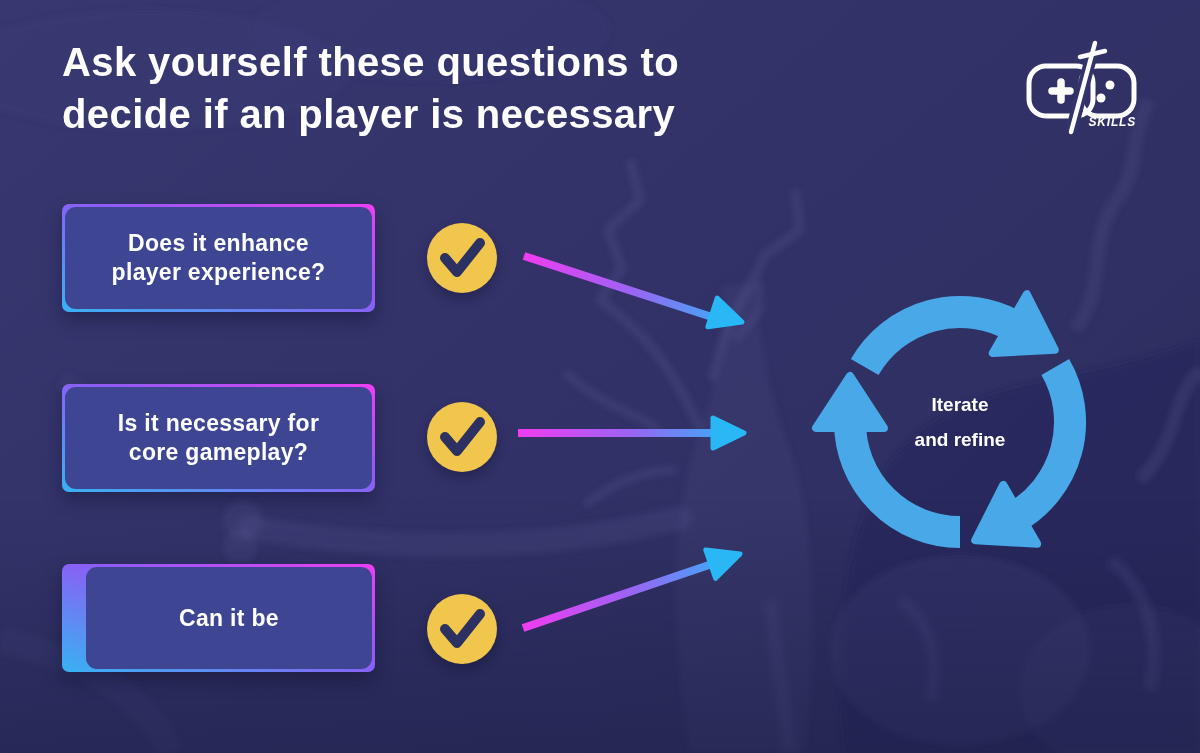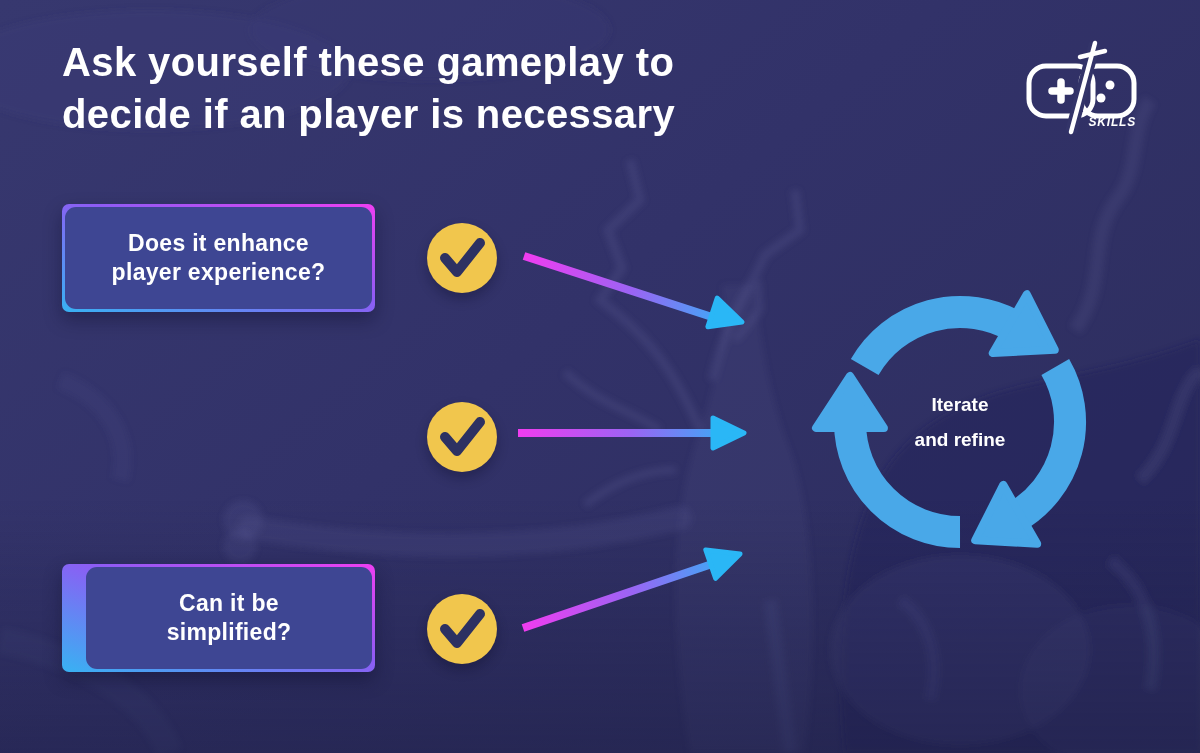--- a/index.html
+++ b/index.html
@@ -97,7 +97,7 @@
   </svg>
 
   <h1 class="title">
-    <span>Ask yourself these gameplay to</span>
+    <span>Ask yourself these questions to</span>
     <span>decide if an player is necessary</span>
   </h1>
 

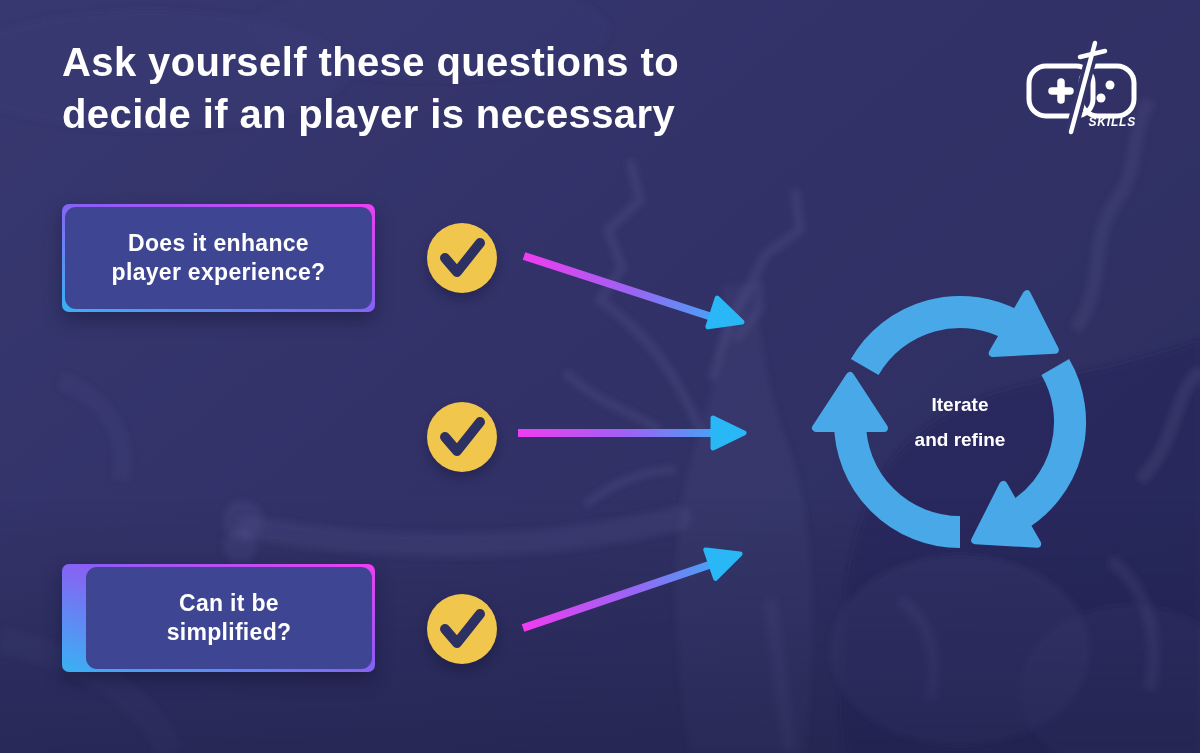--- a/index.html
+++ b/index.html
@@ -123,6 +123,12 @@
       <span>player experience?</span>
     </div>
   </div>
+  <div class="qbox qbox2">
+    <div class="qbox-inner">
+      <span>Is it necessary for</span>
+      <span>core gameplay?</span>
+    </div>
+  </div>
   <div class="qbox qbox3">
     <div class="qbox-inner">
       <span>Can it be</span>

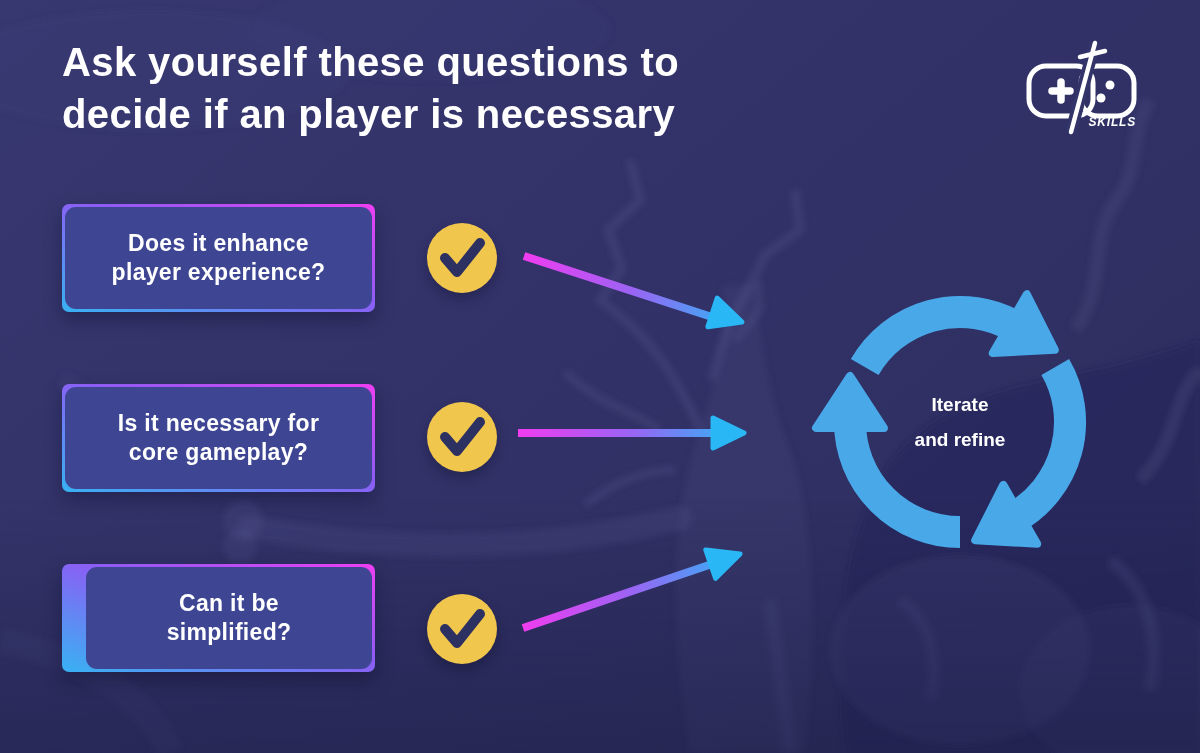--- a/index.html
+++ b/index.html
@@ -132,7 +132,6 @@
   <div class="qbox qbox3">
     <div class="qbox-inner">
       <span>Can it be</span>
-      <span>simplified?</span>
     </div>
   </div>
 

